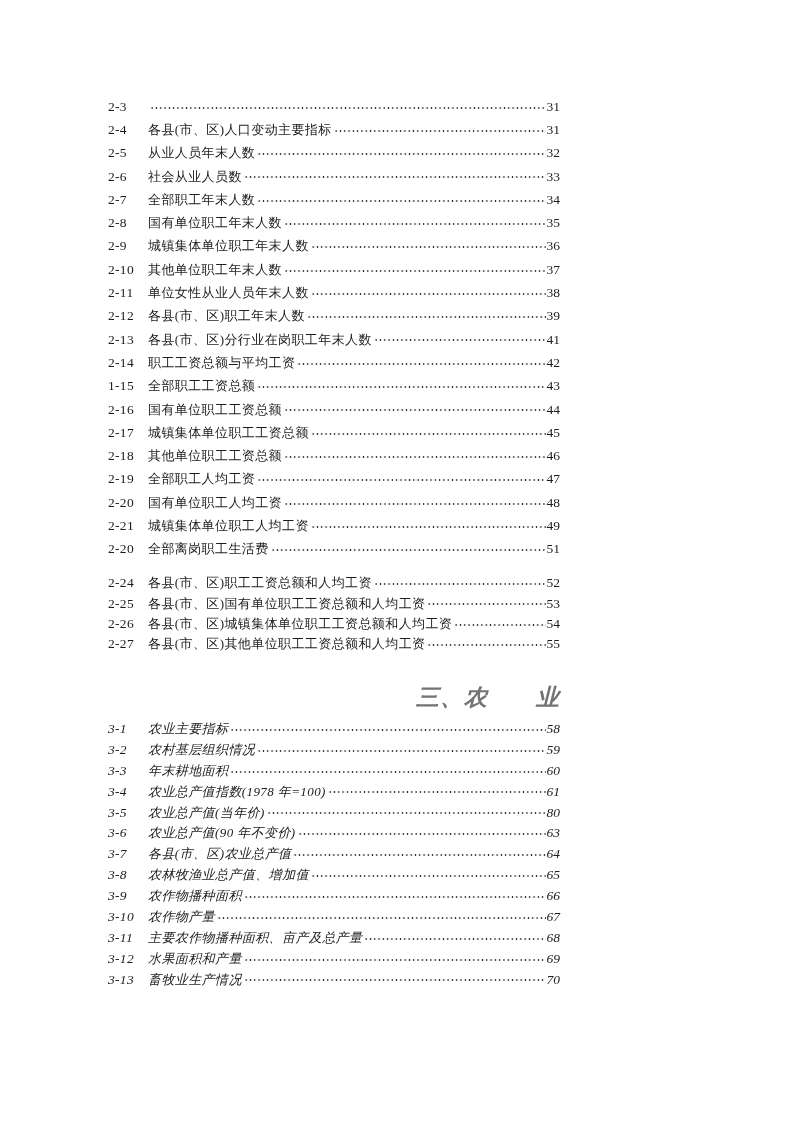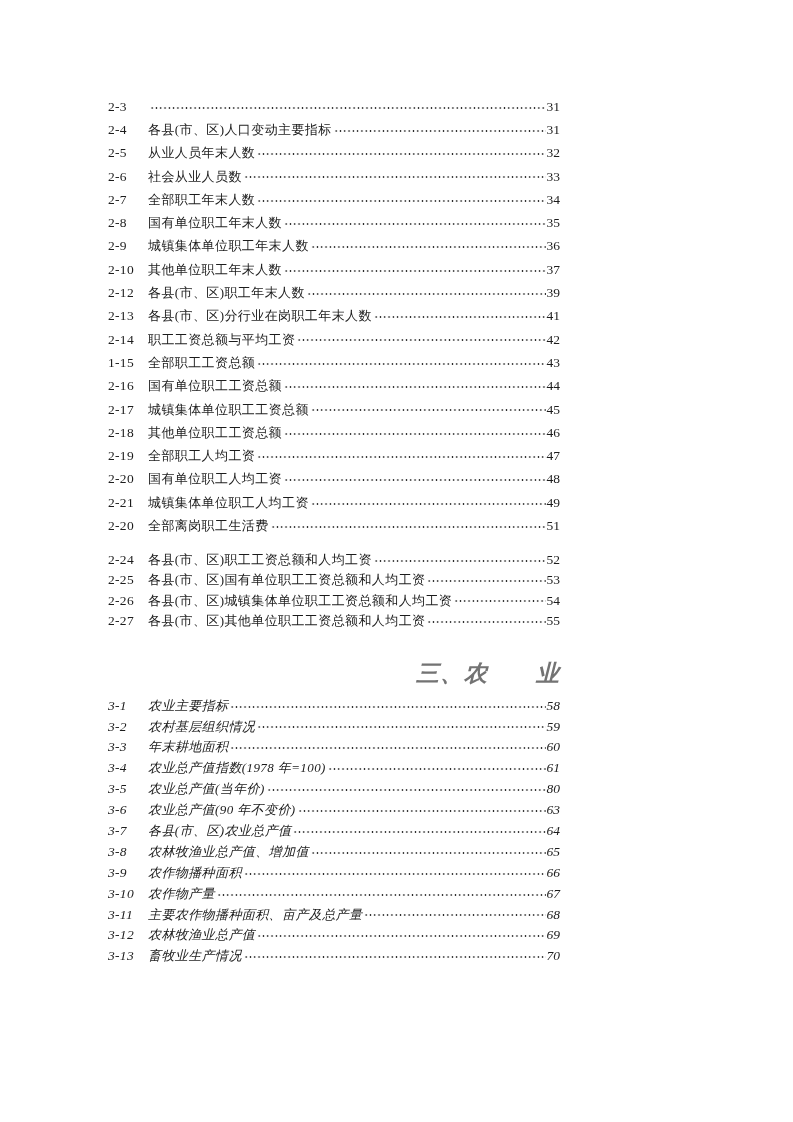--- a/index.html
+++ b/index.html
@@ -122,6 +122,12 @@
       <span class="page">37</span>
     </div>
       <div class="row">
+      <span class="no">2-11</span>
+      <span class="title">单位女性从业人员年末人数</span>
+      <span class="leader"></span>
+      <span class="page">38</span>
+    </div>
+      <div class="row">
       <span class="no">2-12</span>
       <span class="title">各县(市、区)职工年末人数</span>
       <span class="leader"></span>

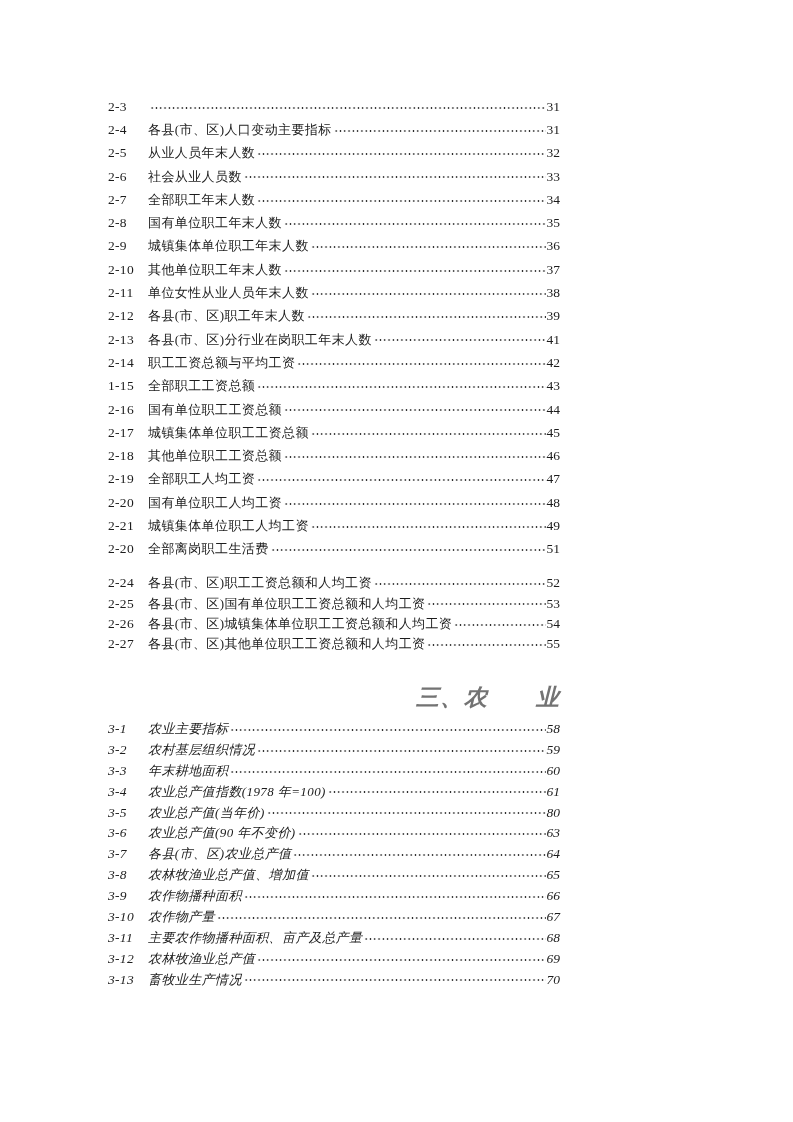--- a/index.html
+++ b/index.html
@@ -295,7 +295,7 @@
     </div>
       <div class="row">
       <span class="no">3-12</span>
-      <span class="title">农林牧渔业总产值</span>
+      <span class="title">水果面积和产量</span>
       <span class="leader"></span>
       <span class="page">69</span>
     </div>

